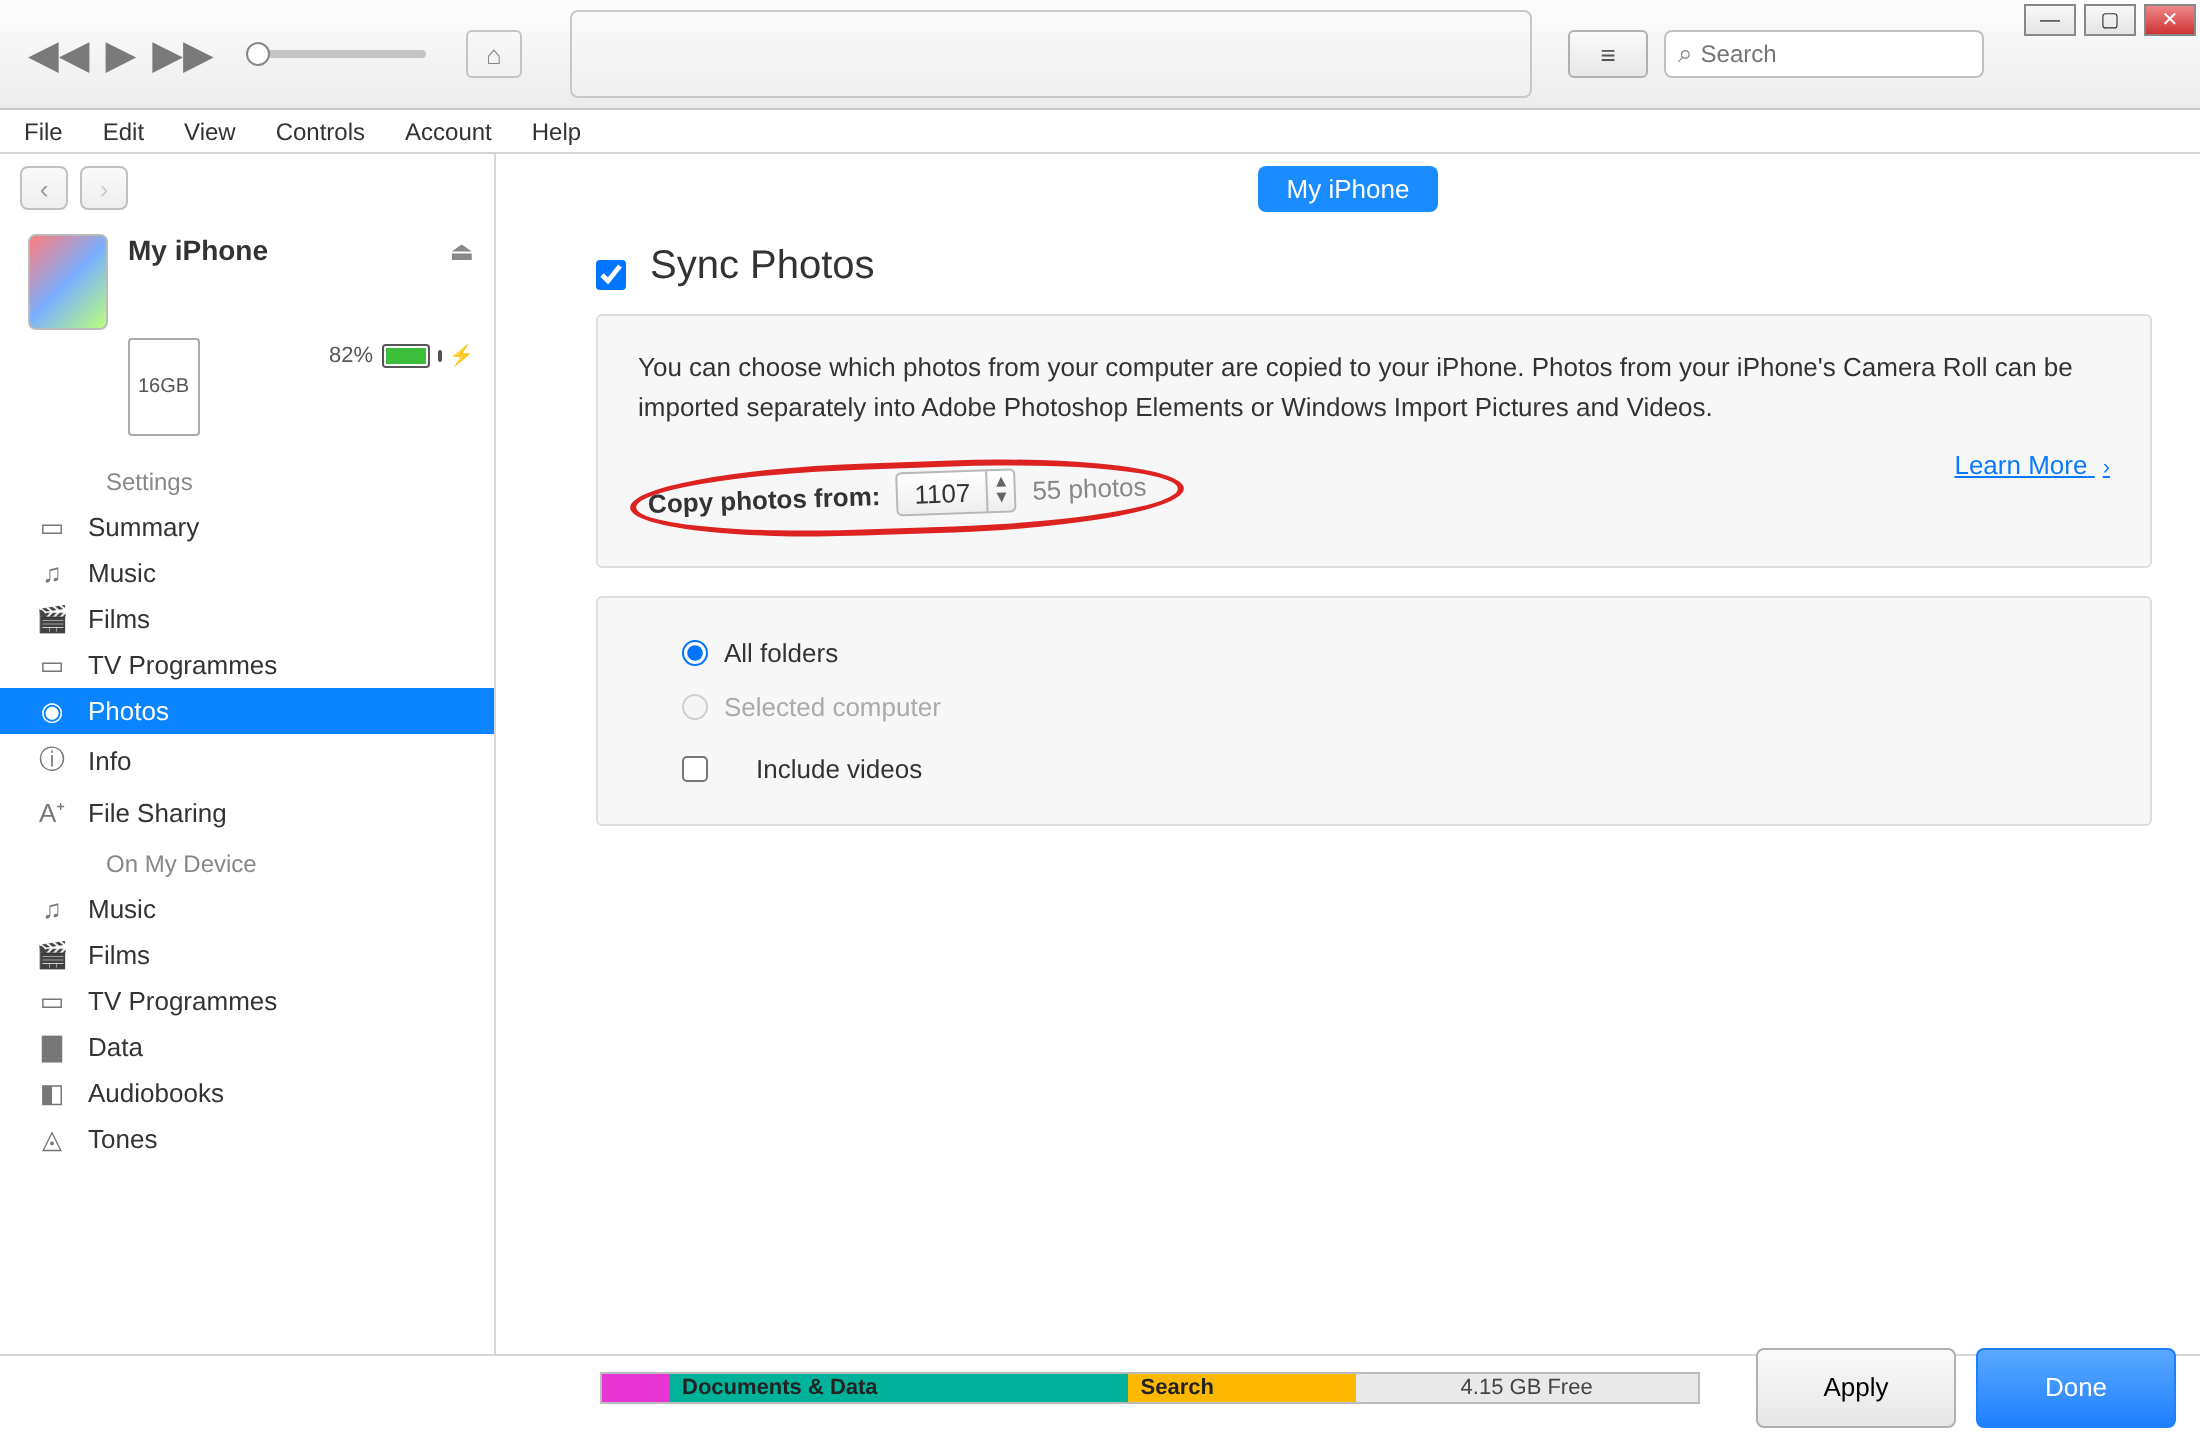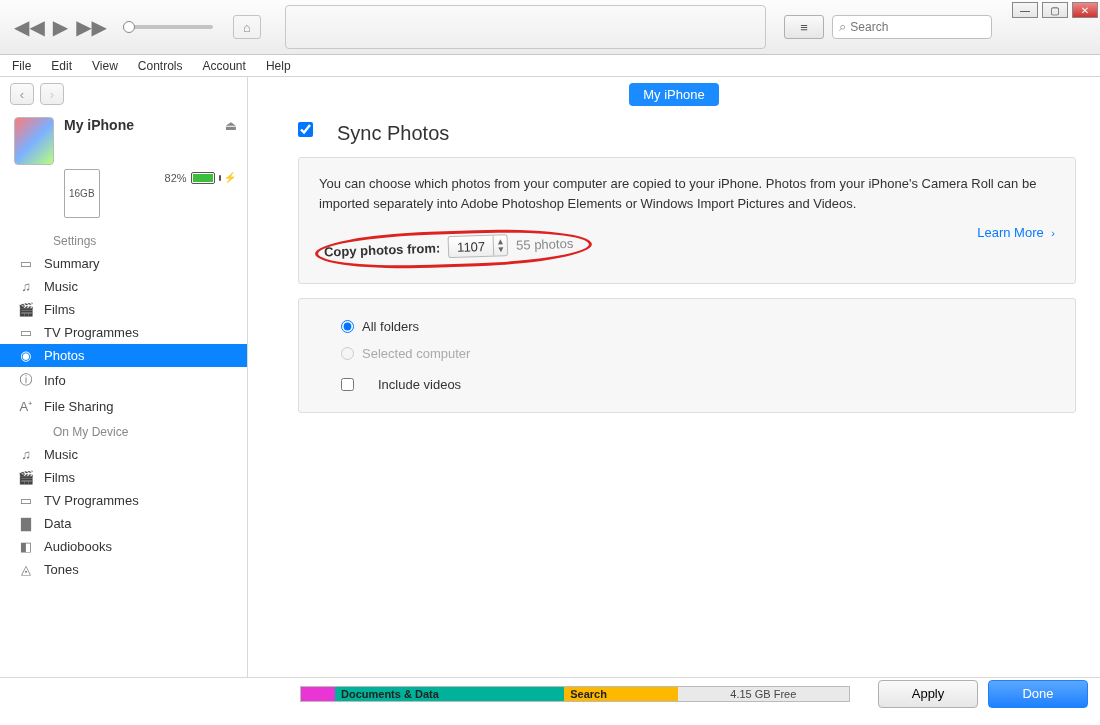--- a/index.html
+++ b/index.html
@@ -56,7 +56,7 @@
 
   .main-body { padding:0 24px 0 50px; overflow:auto;}
 
-  .sync-hdr { display:flex; align-items:flex-start; gap:24px; margin:6px 0 12px; font-size:20px; color:#333;}
+  .sync-hdr { display:flex; align-items:flex-end; gap:12px; margin:6px 0 12px; font-size:20px; color:#333;}
   .sync-hdr input { width:15px; height:15px;}
 
   .card { background:#f7f7f7; border:1px solid #ddd; border-radius:3px; padding:16px 20px; font-size:13px; color:#333;}

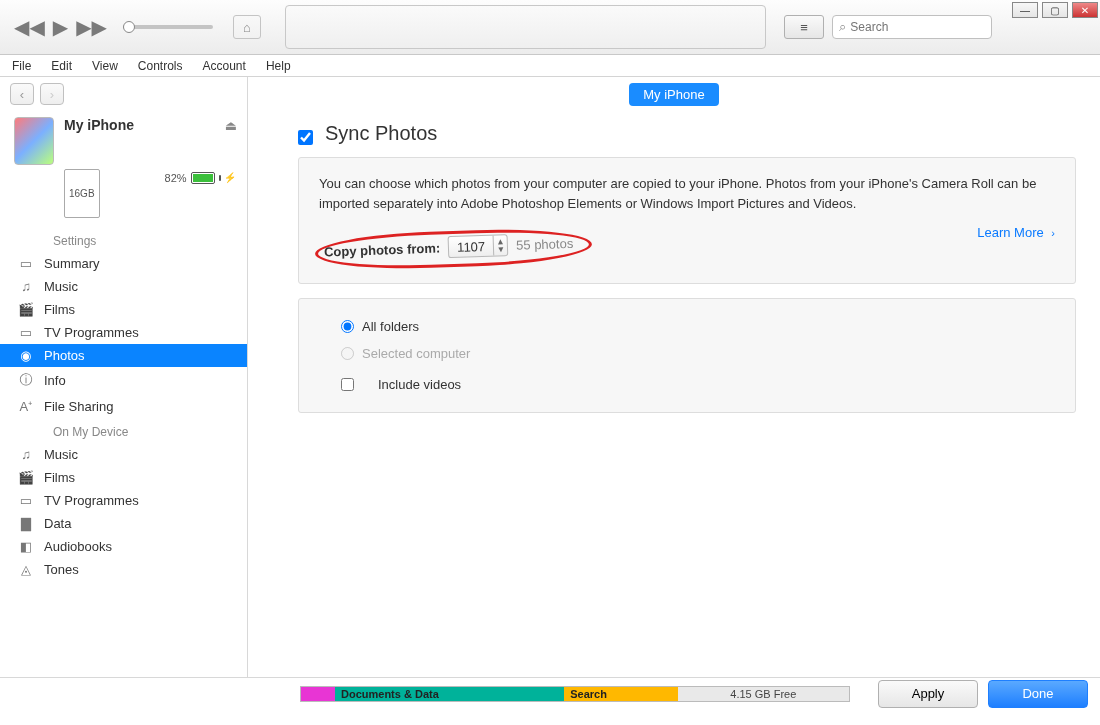--- a/index.html
+++ b/index.html
@@ -62,7 +62,7 @@
   .card { background:#f7f7f7; border:1px solid #ddd; border-radius:3px; padding:16px 20px; font-size:13px; color:#333;}
   .card + .card { margin-top:14px;padding-left:40px;}
   .desc { line-height:1.5; }
-  .learn-more { color:#0a7aff; float:right; margin-top:12px; cursor:pointer;}
+  .learn-more { color:#0a7aff; float:right; margin-top:12px; cursor:pointer;text-decoration:underline;}
   .learn-more .chev { font-size:11px; margin-left:4px;}
 
   .copy-row { margin-top:18px; display:flex; align-items:center; gap:8px; font-weight:600;}

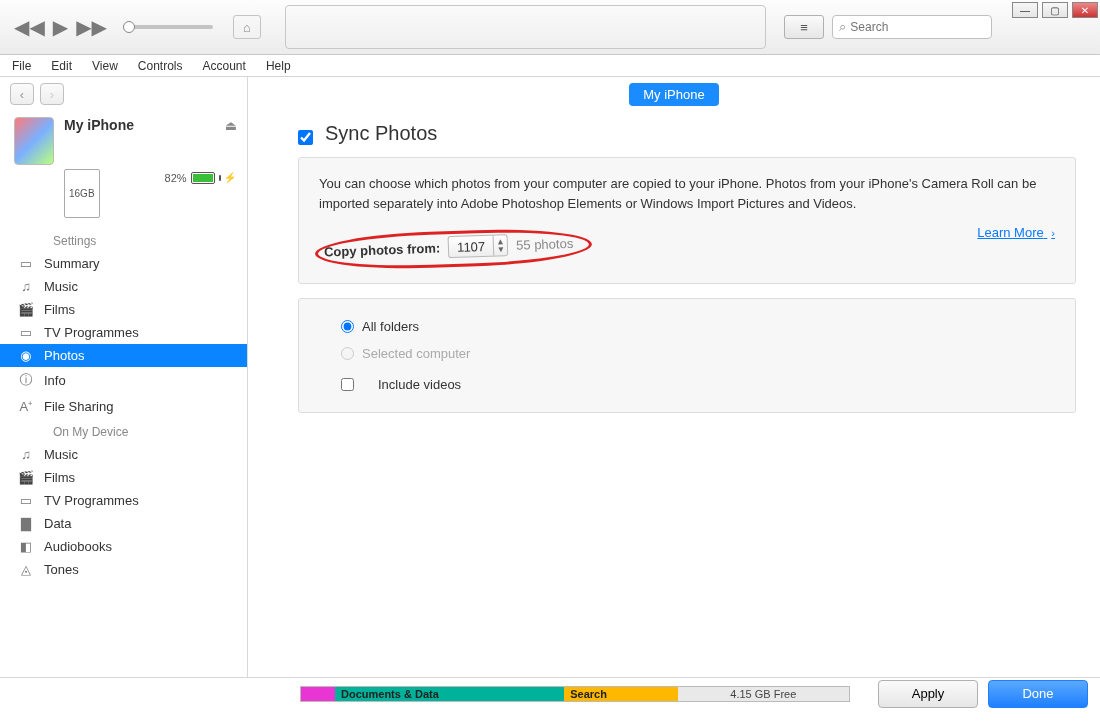--- a/index.html
+++ b/index.html
@@ -84,7 +84,7 @@
   .seg.teal { background:#00b29a; flex:3;}
   .seg.orange { background:#ffb800; flex:1.4;}
   .seg.free { background:#e9e9e9; flex:2.2; justify-content:center; color:#444; font-weight:400;}
-  .ft-btn { width:100px; height:28px; border:1px solid #b0b0b0; border-radius:4px; background:linear-gradient(#fafafa,#e6e6e6); margin-left:10px; font-size:13px;}
+  .ft-btn { width:100px; height:40px; border:1px solid #b0b0b0; border-radius:4px; background:linear-gradient(#fafafa,#e6e6e6); margin-left:10px; font-size:13px;}
   .ft-btn.primary { background:linear-gradient(#5aa9ff,#1e7fff); color:#fff; border-color:#1e7fff;}
 </style>
 </head>

